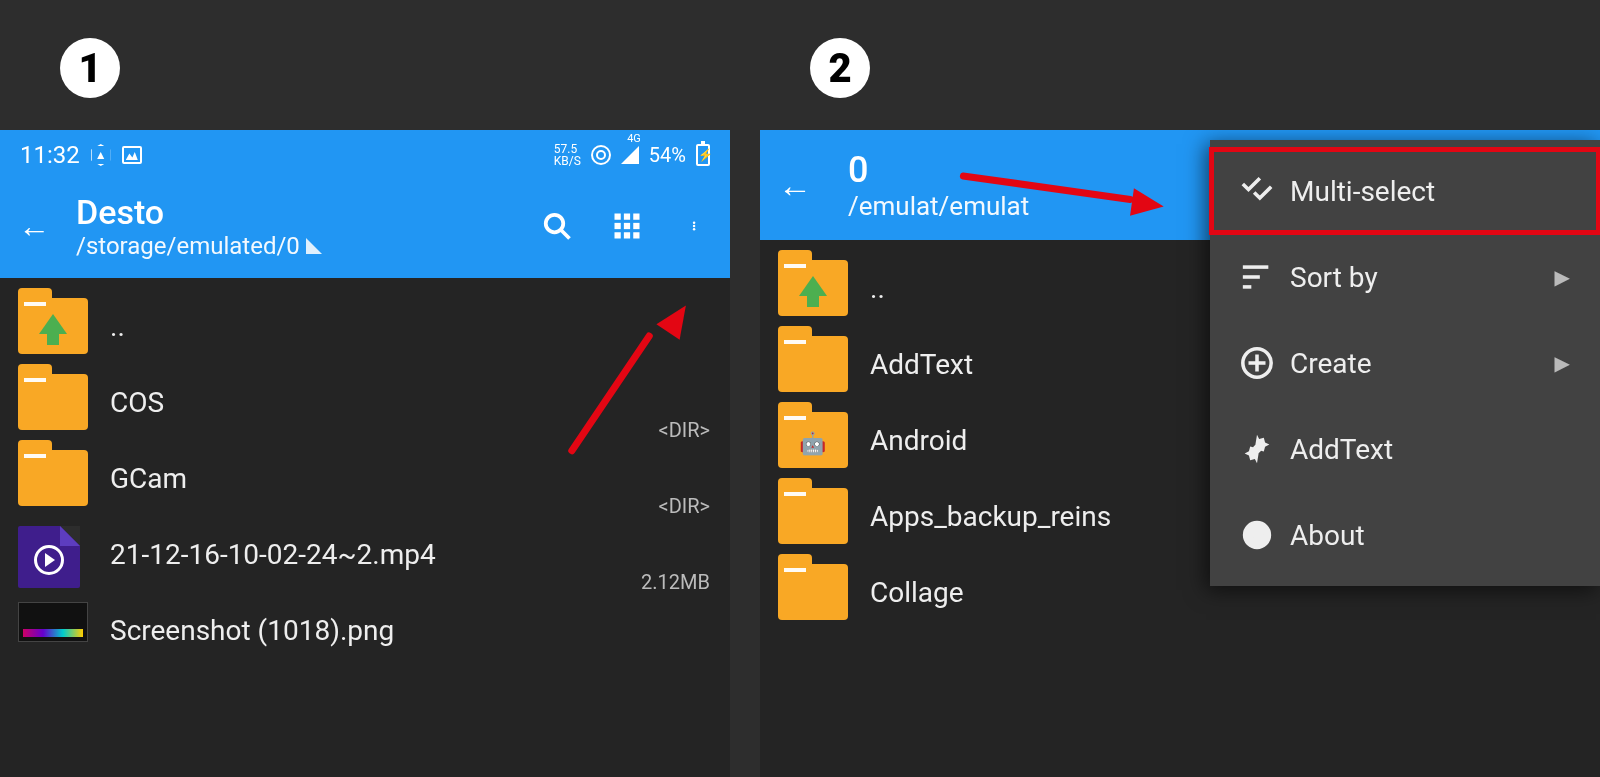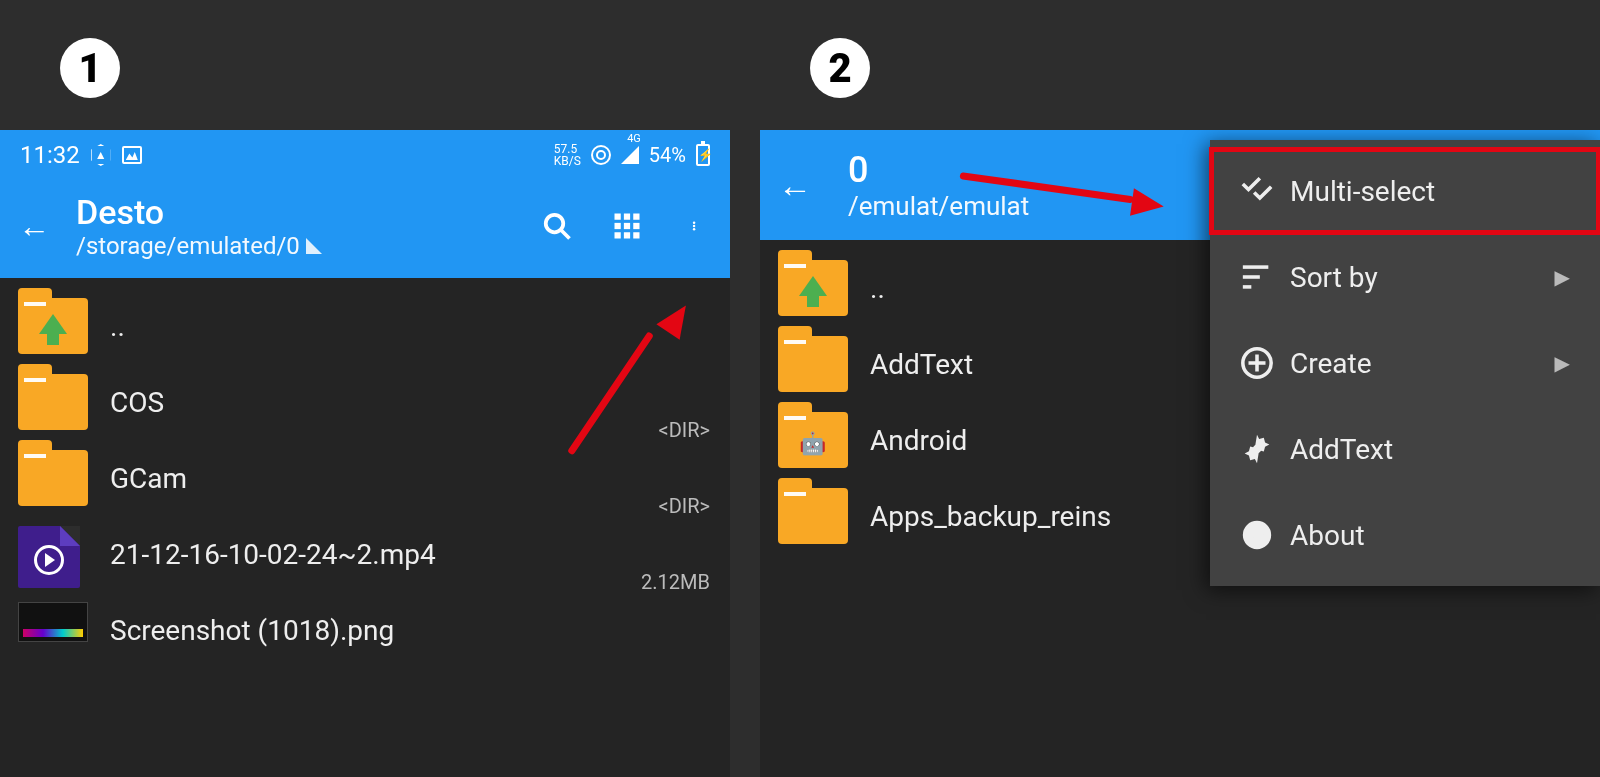--- a/index.html
+++ b/index.html
@@ -301,6 +301,10 @@
       <div class="ficon folder"></div>
       <span>Apps_backup_reins</span>
     </div>
+    <div class="row">
+      <div class="ficon folder"></div>
+      <span>Collage</span>
+    </div>
   </div>
 
   <div class="popup-menu" style="top:10px;">

